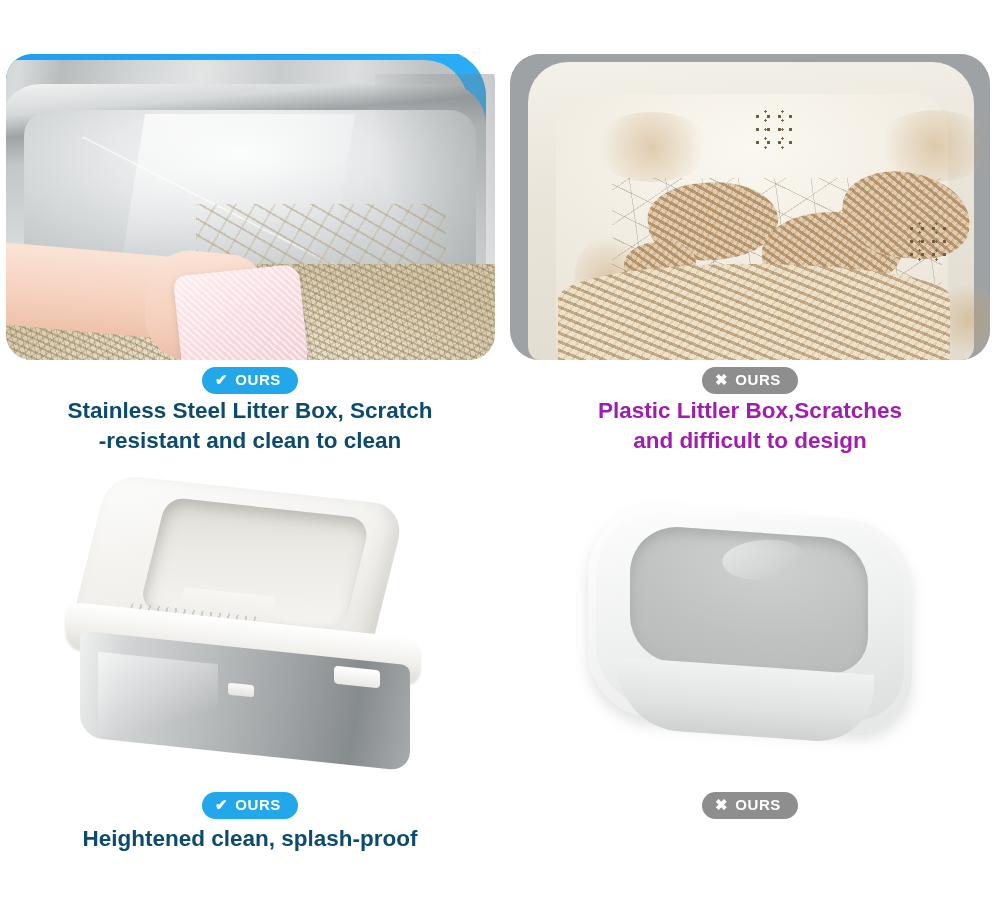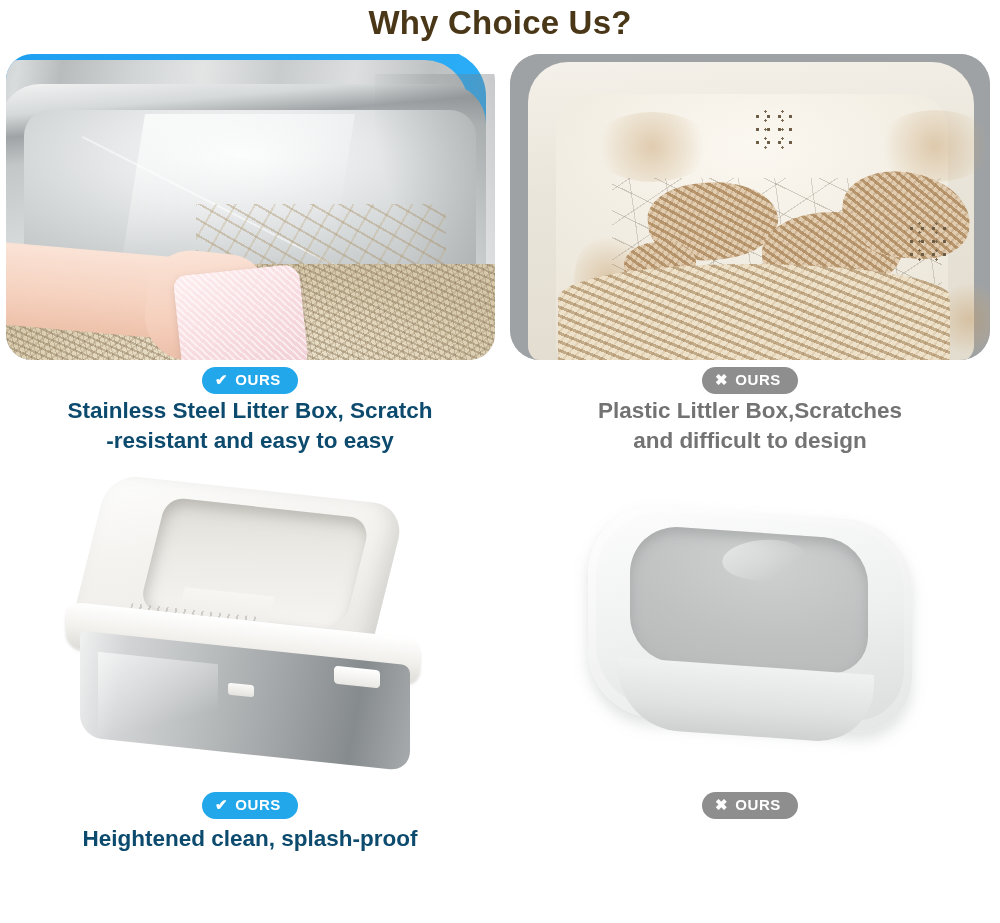--- a/index.html
+++ b/index.html
@@ -444,7 +444,6 @@
 
 <div class="page">
 
-  <div class="page-title">Why Choice Us?</div>
 
   <div class="compare-grid">
 

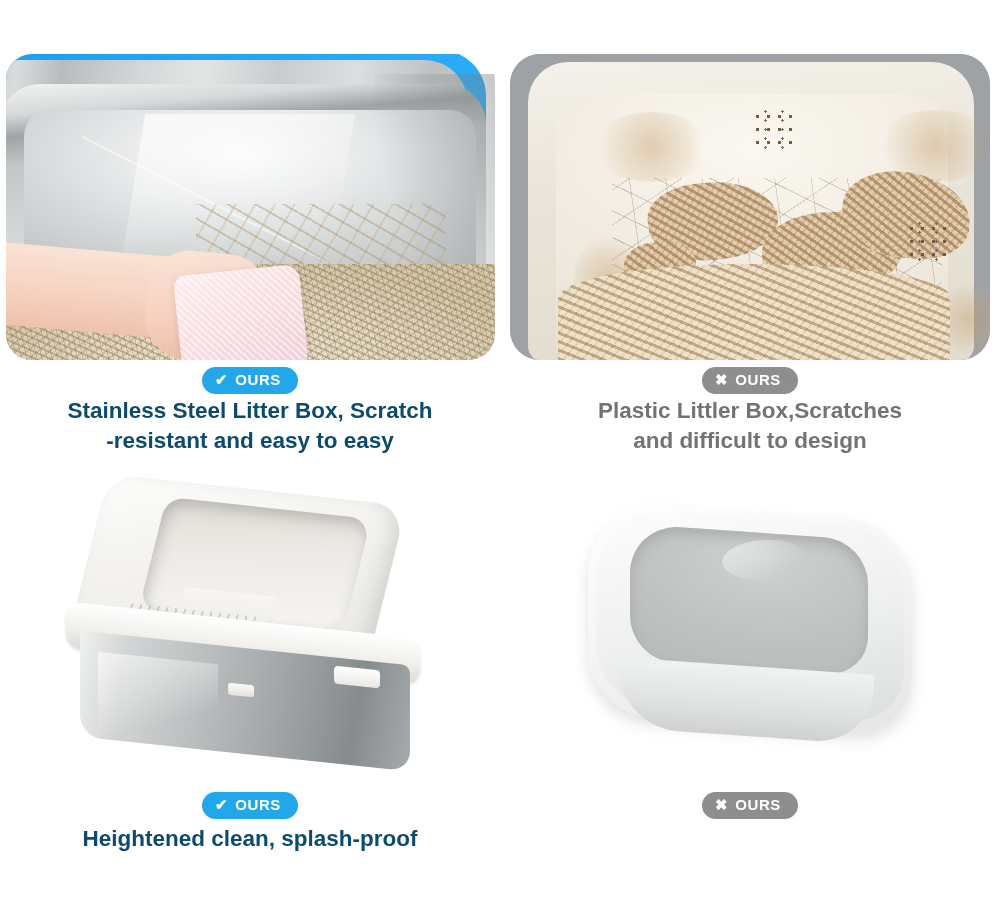--- a/index.html
+++ b/index.html
@@ -424,7 +424,7 @@
     padding: 0 8px;
   }
   .caption-ours { color: #0c4a6e; }
-  .caption-theirs { color: #737373; }
+  .caption-theirs { color: #a21caf; }
 
   .badge-tl { position: absolute; left: 0; top: 313px; width: 500px; }
   .badge-tr { position: absolute; left: 0; top: 313px; width: 500px; }

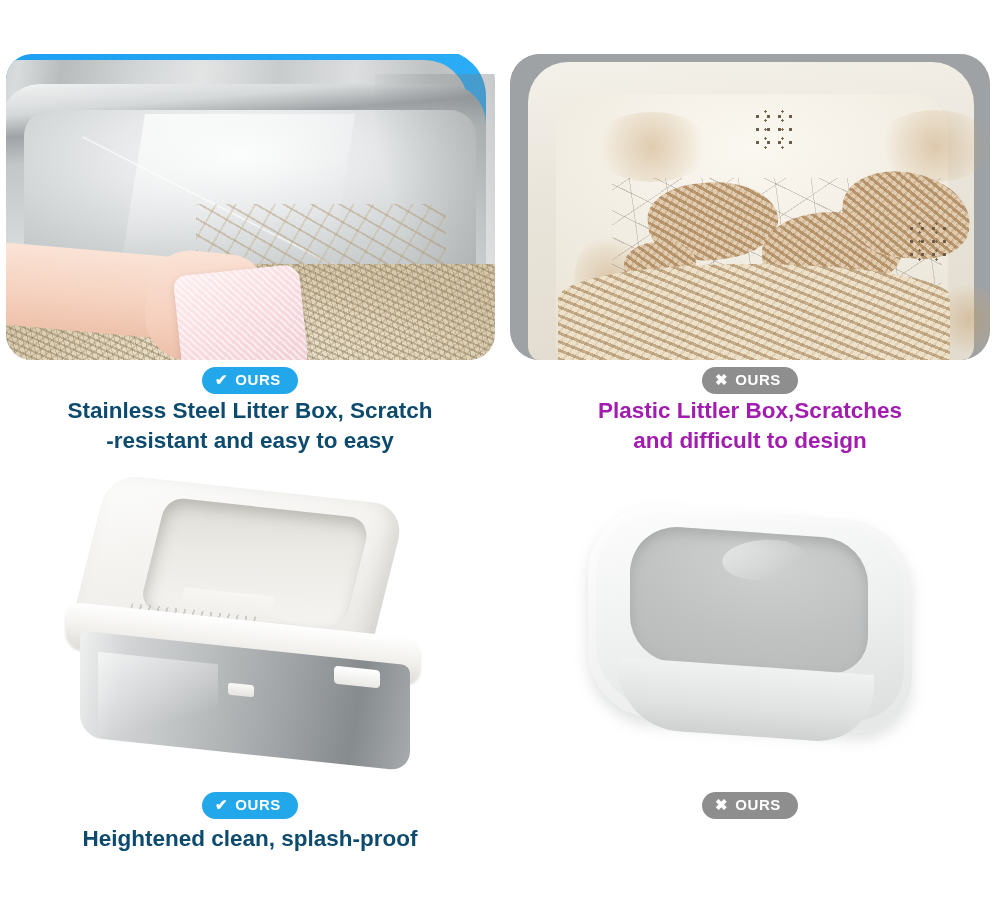--- a/index.html
+++ b/index.html
@@ -473,7 +473,7 @@
 
       <div class="cap-tl">
         <div class="caption caption-ours">Stainless Steel Litter Box,  Scratch</div>
-        <div class="caption caption-ours">-resistant and easy to easy</div>
+        <div class="caption caption-ours">-resistant and clean to clean</div>
       </div>
     </div>
 

